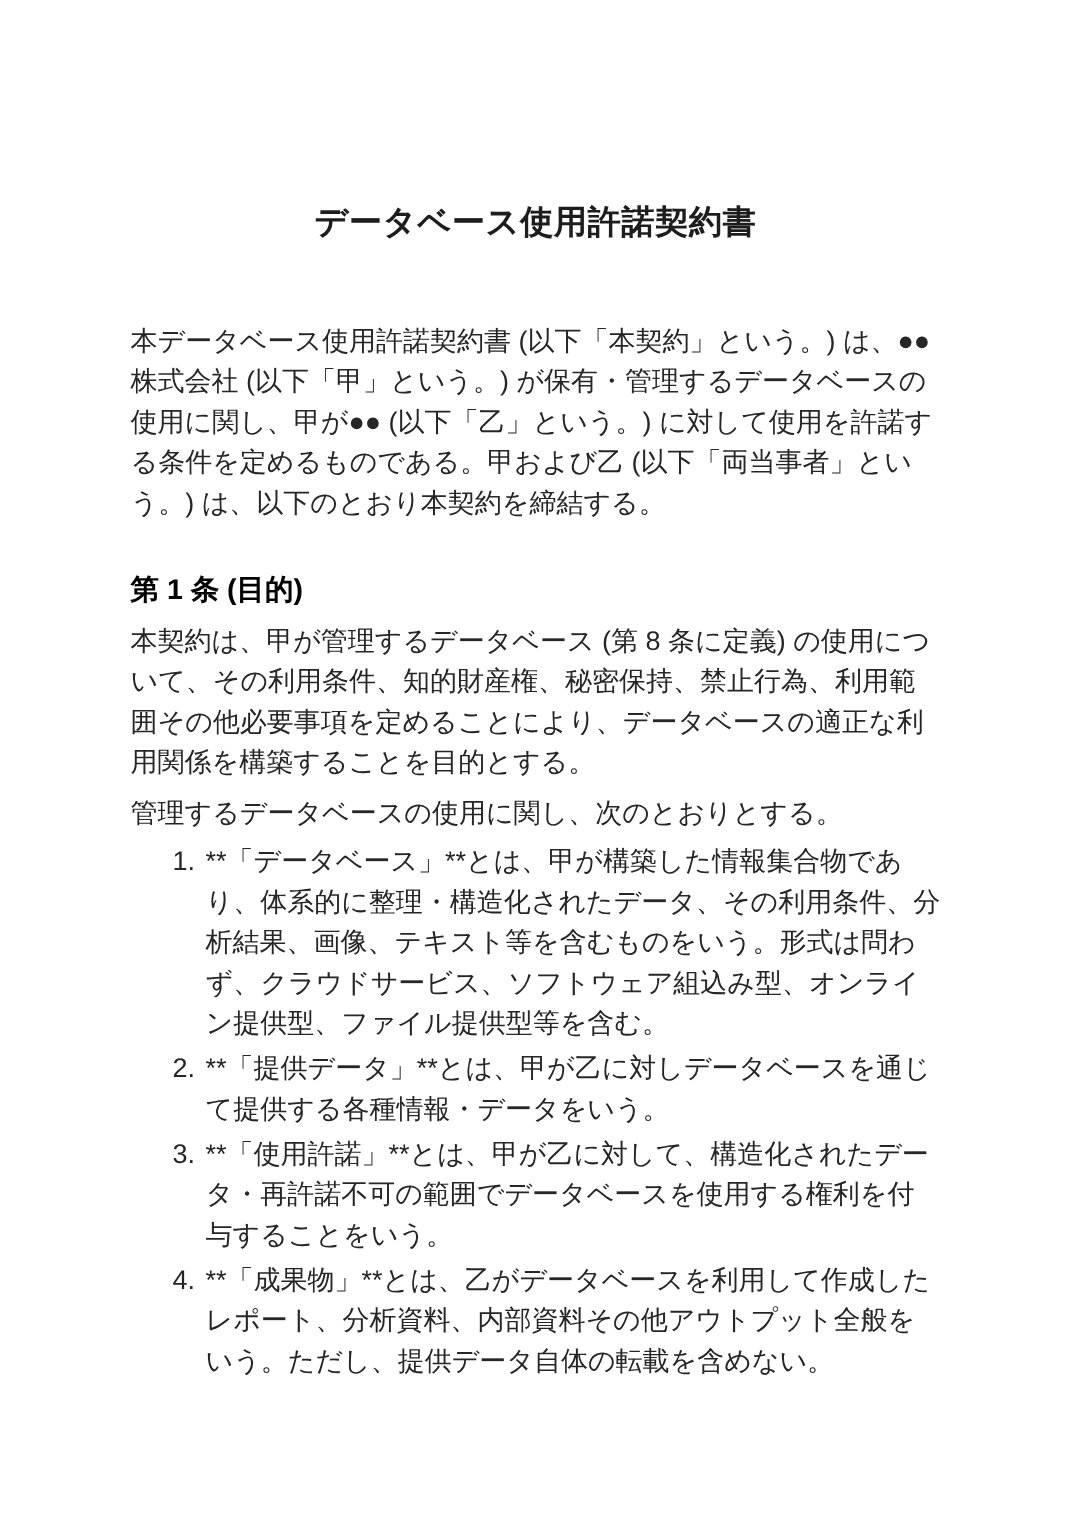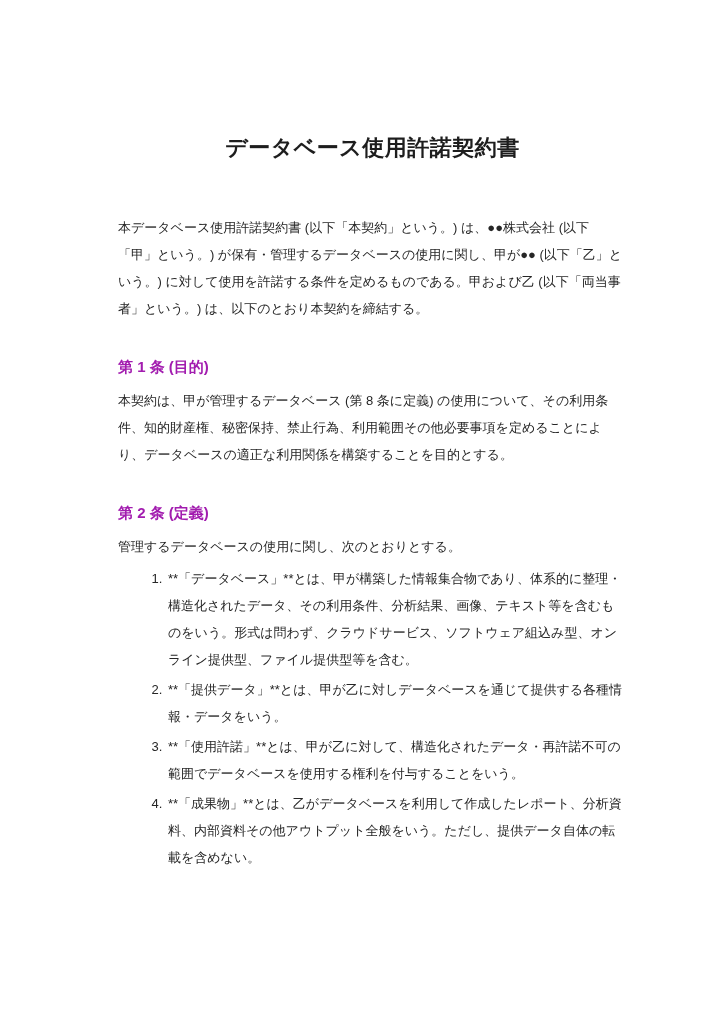--- a/index.html
+++ b/index.html
@@ -14,7 +14,7 @@
     margin: 0 auto;
     background: #ffffff;
     box-sizing: border-box;
-    padding: 131px 97px 0 118px;
+    padding: 131px 97px 0 87px;
     overflow: hidden;
     font-family: "Liberation Sans", "DejaVu Sans", sans-serif;
     color: #262626;

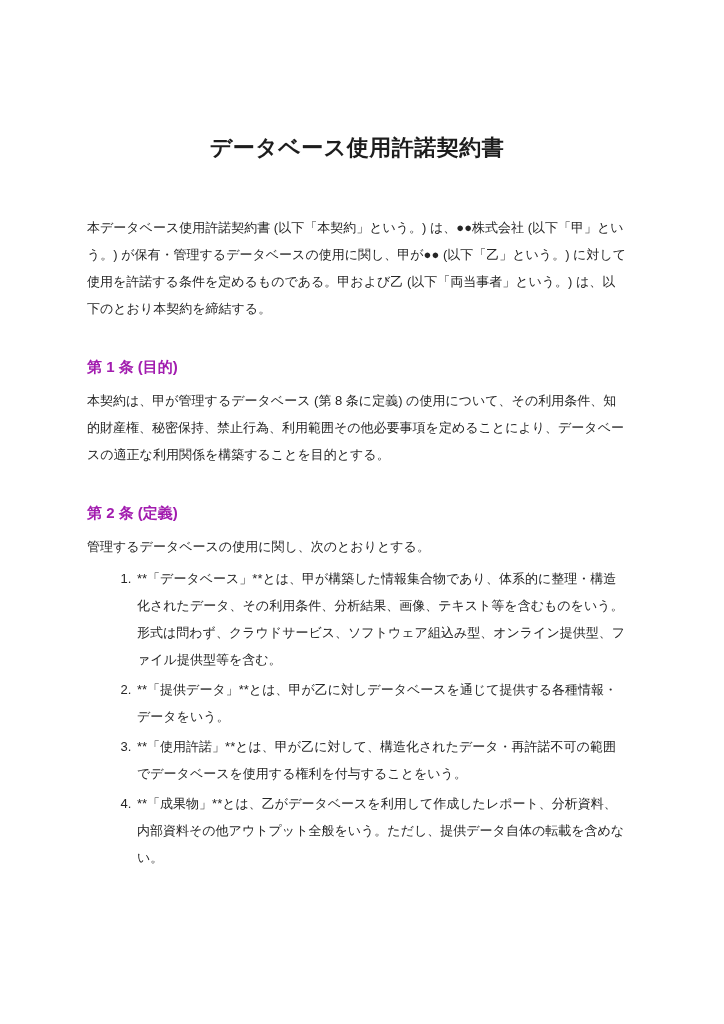--- a/index.html
+++ b/index.html
@@ -29,7 +29,7 @@
     letter-spacing: 0.5px;
   }
   .body-text {
-    font-size: 13px;
+    font-size: 18px;
     line-height: 27px;
     font-weight: 400;
     text-align: left;

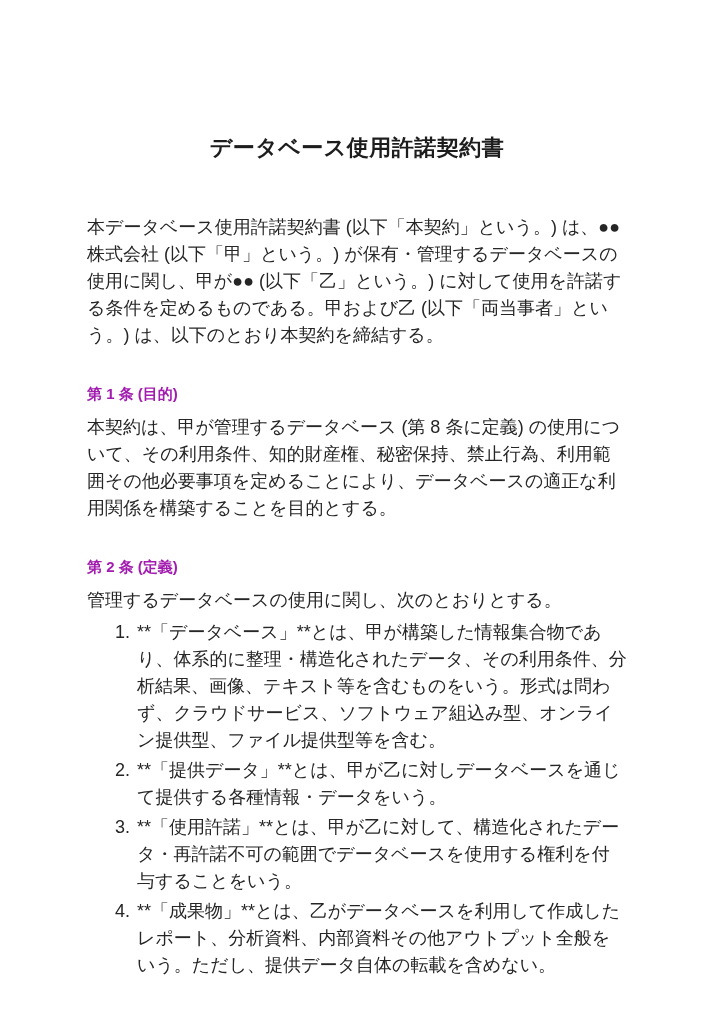--- a/index.html
+++ b/index.html
@@ -43,10 +43,10 @@
   }
   .article-heading {
     margin: 31px 0 0 0;
-    font-size: 15px;
+    font-size: 19px;
     line-height: 27px;
     font-weight: 700;
-    color: #a21caf;
+    color: #000000;
   }
   .article-body {
     margin: 7px 0 0 0;

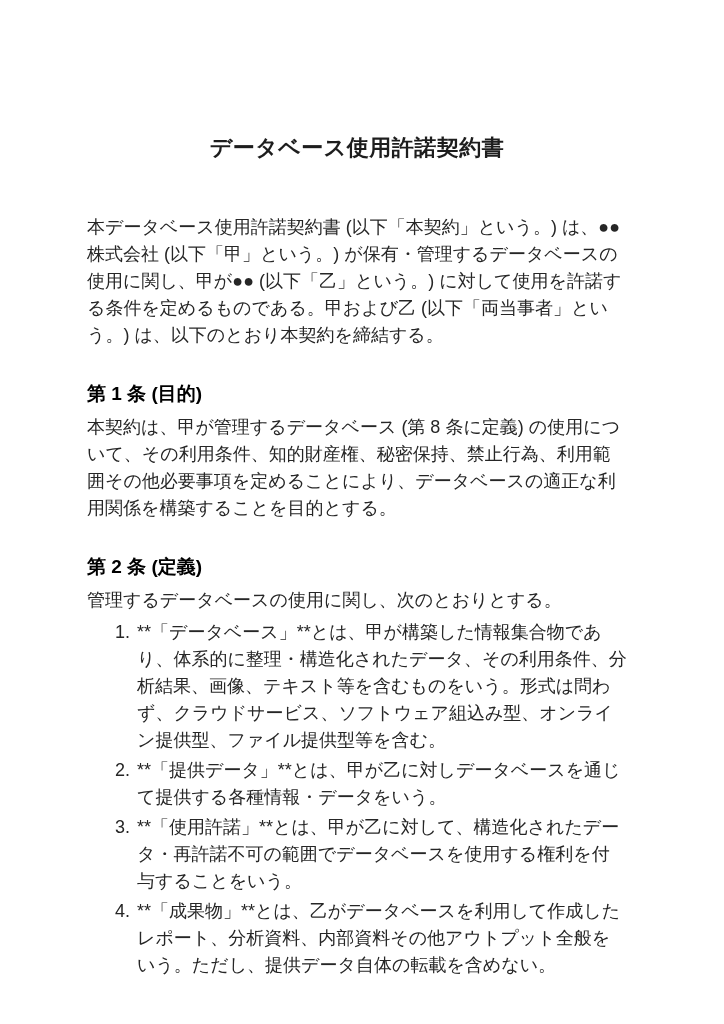--- a/index.html
+++ b/index.html
@@ -75,7 +75,6 @@
   </section>
 
   <section class="article">
-    <h2 class="article-heading">第 2 条 (定義)</h2>
     <p class="article-body body-text">管理するデータベースの使用に関し、次のとおりとする。</p>
 
     <ol class="definitions body-text">

